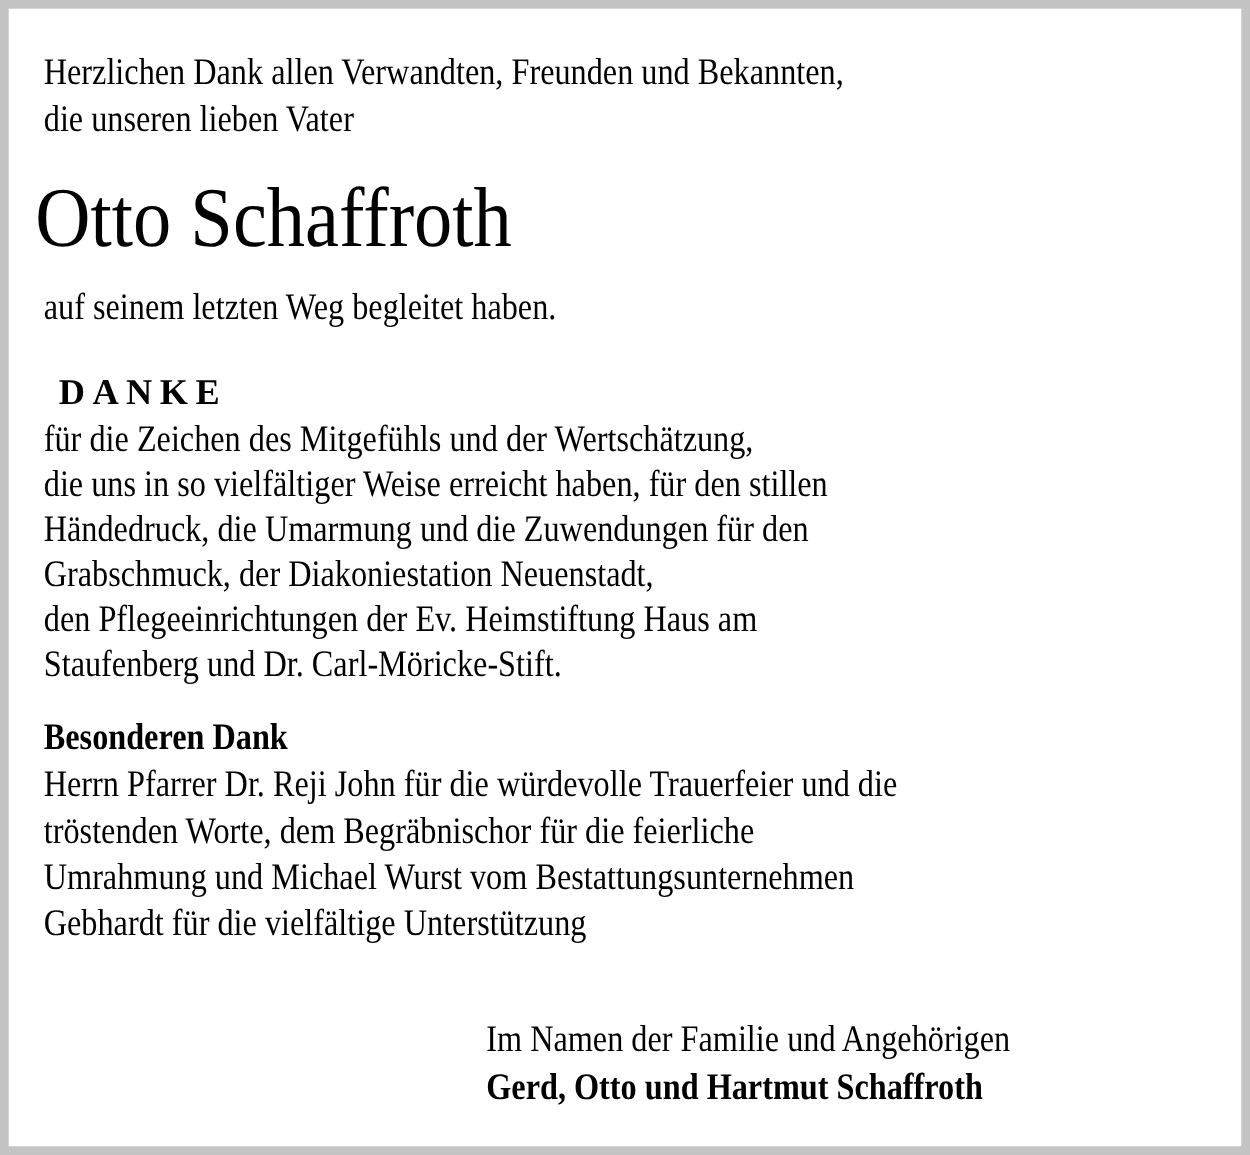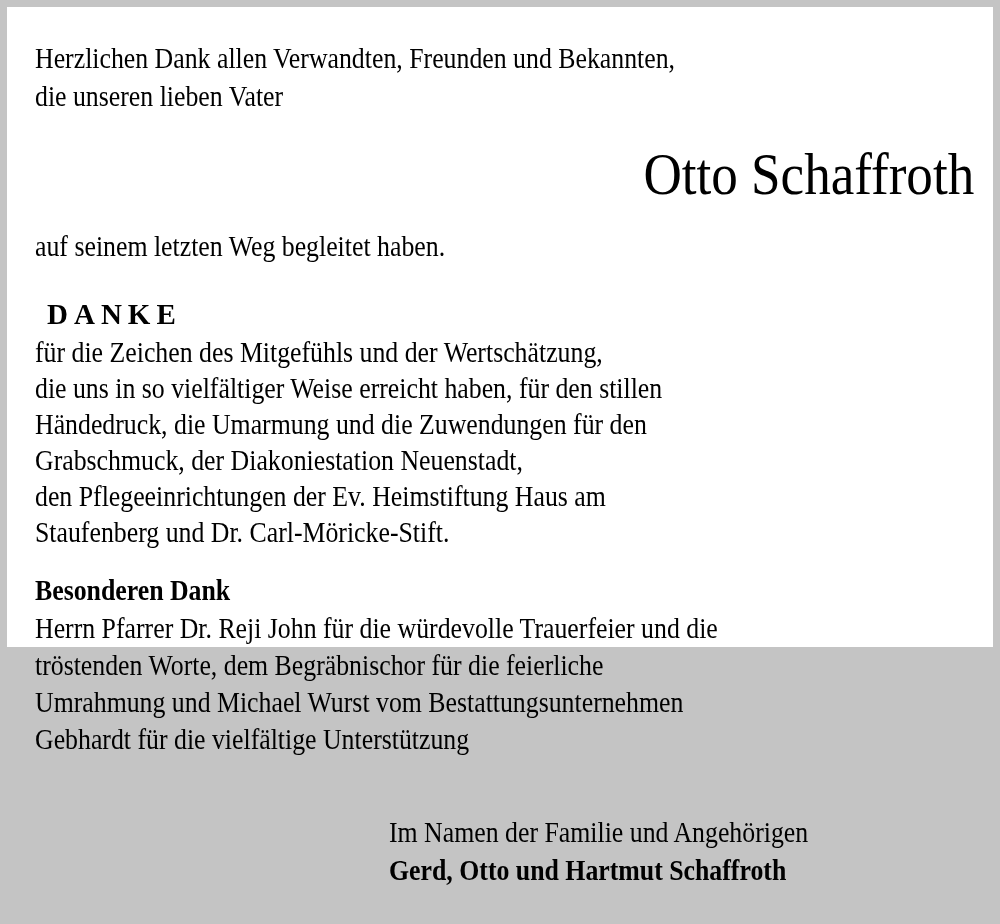--- a/index.html
+++ b/index.html
@@ -14,7 +14,7 @@
   .card {
     position: absolute;
     left: 7px; top: 7px;
-    width: 986px; height: 640px;
+    width: 986px; height: 910px;
     background: #ffffff;
   }
   .line {

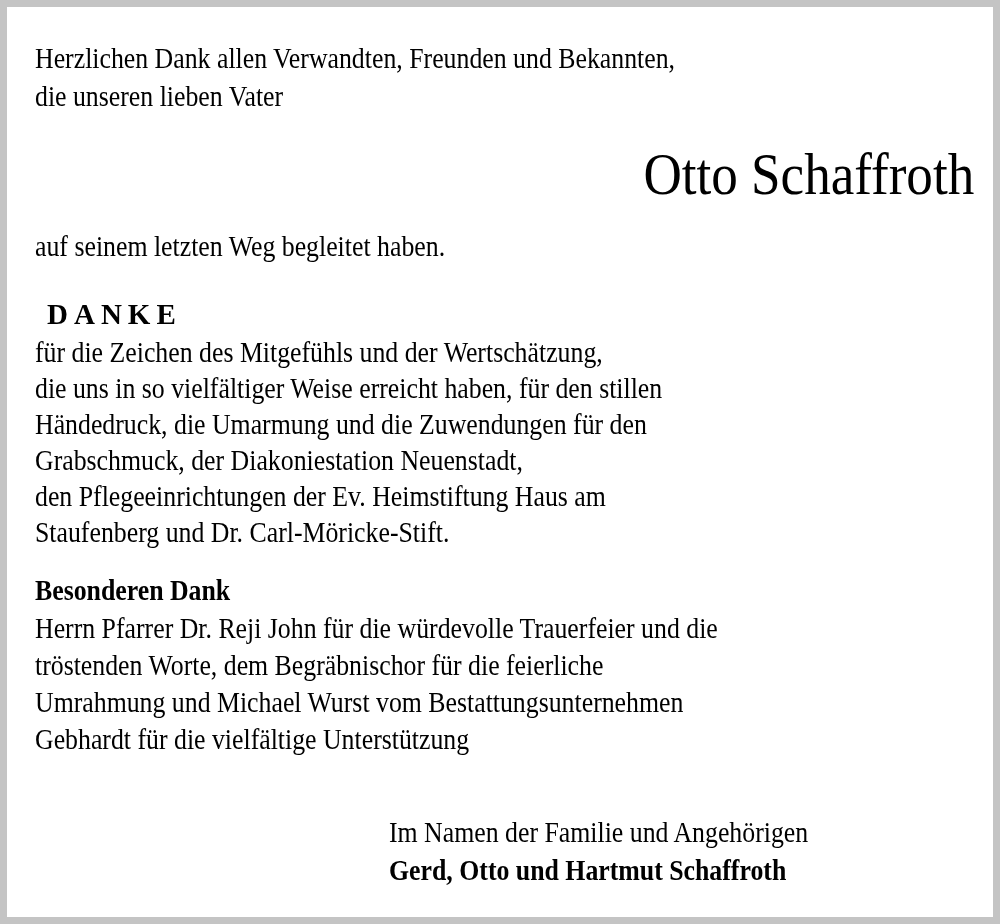--- a/index.html
+++ b/index.html
@@ -29,8 +29,8 @@
   .title {
     position: absolute;
     left: 0; width: 986px;
-    text-align: right;
-    font-size: 59px;
+    text-align: left;
+    font-size: 68px;
     line-height: 70px;
     white-space: nowrap;
   }

